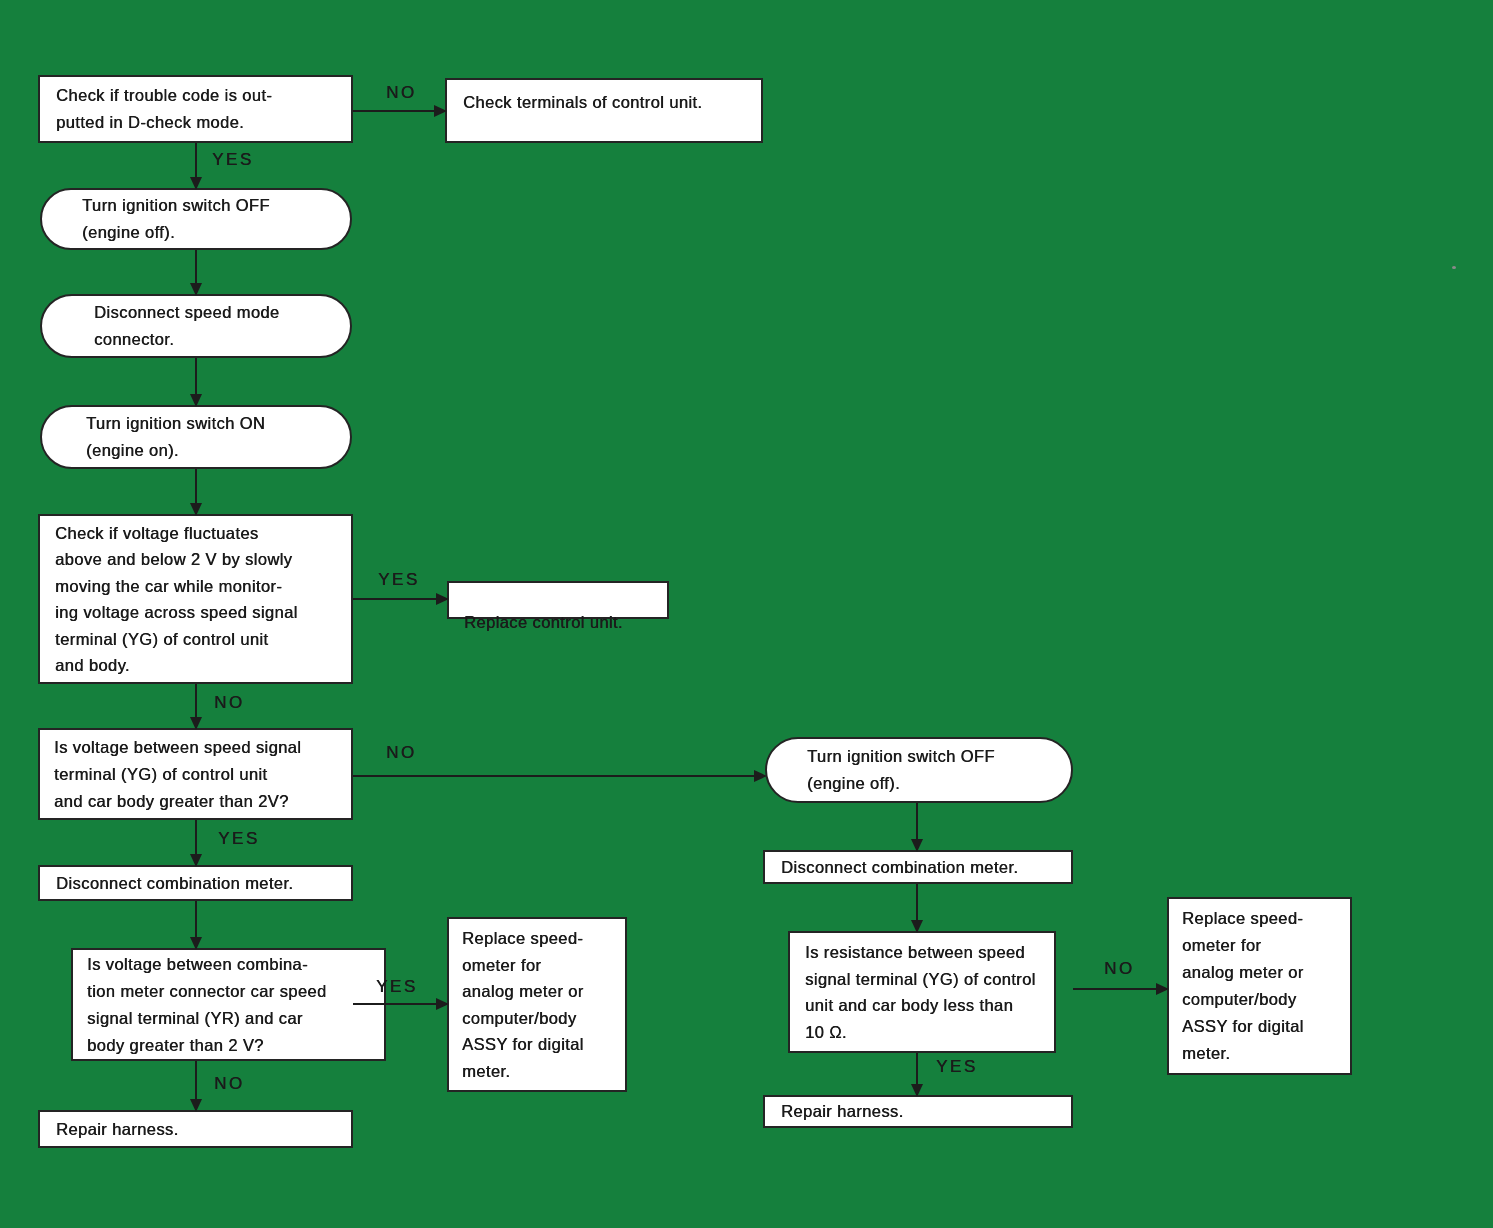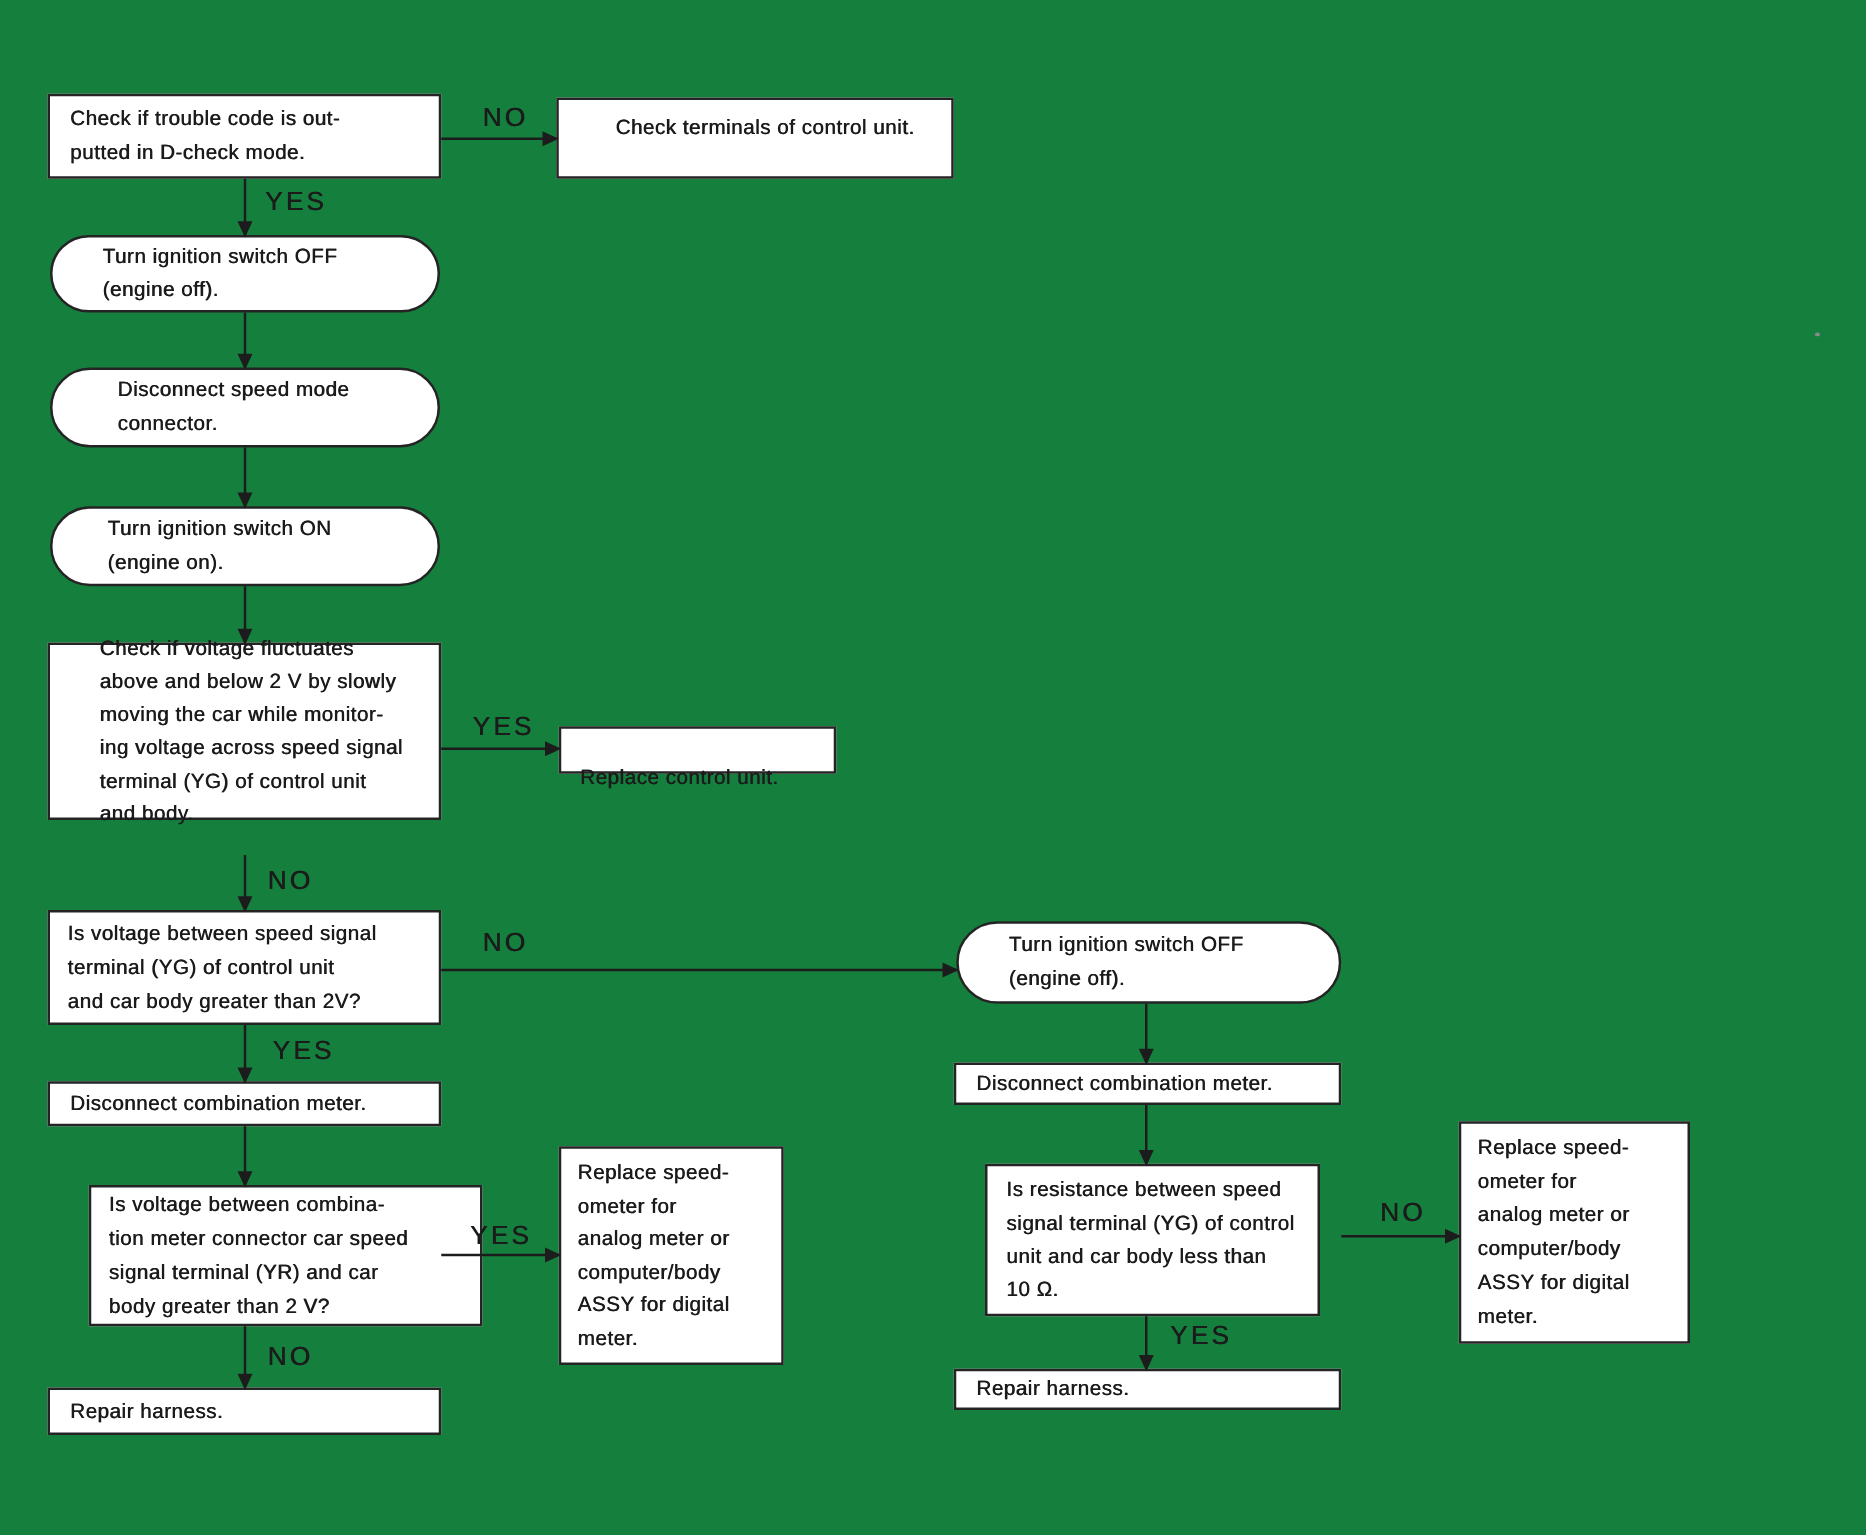--- a/index.html
+++ b/index.html
@@ -67,7 +67,7 @@
   }
   .edge-label {
     position: absolute;
-    font-size: 21px;
+    font-size: 17px;
     letter-spacing: 2.5px;
     text-shadow: 0.45px 0 0 currentColor;
   }

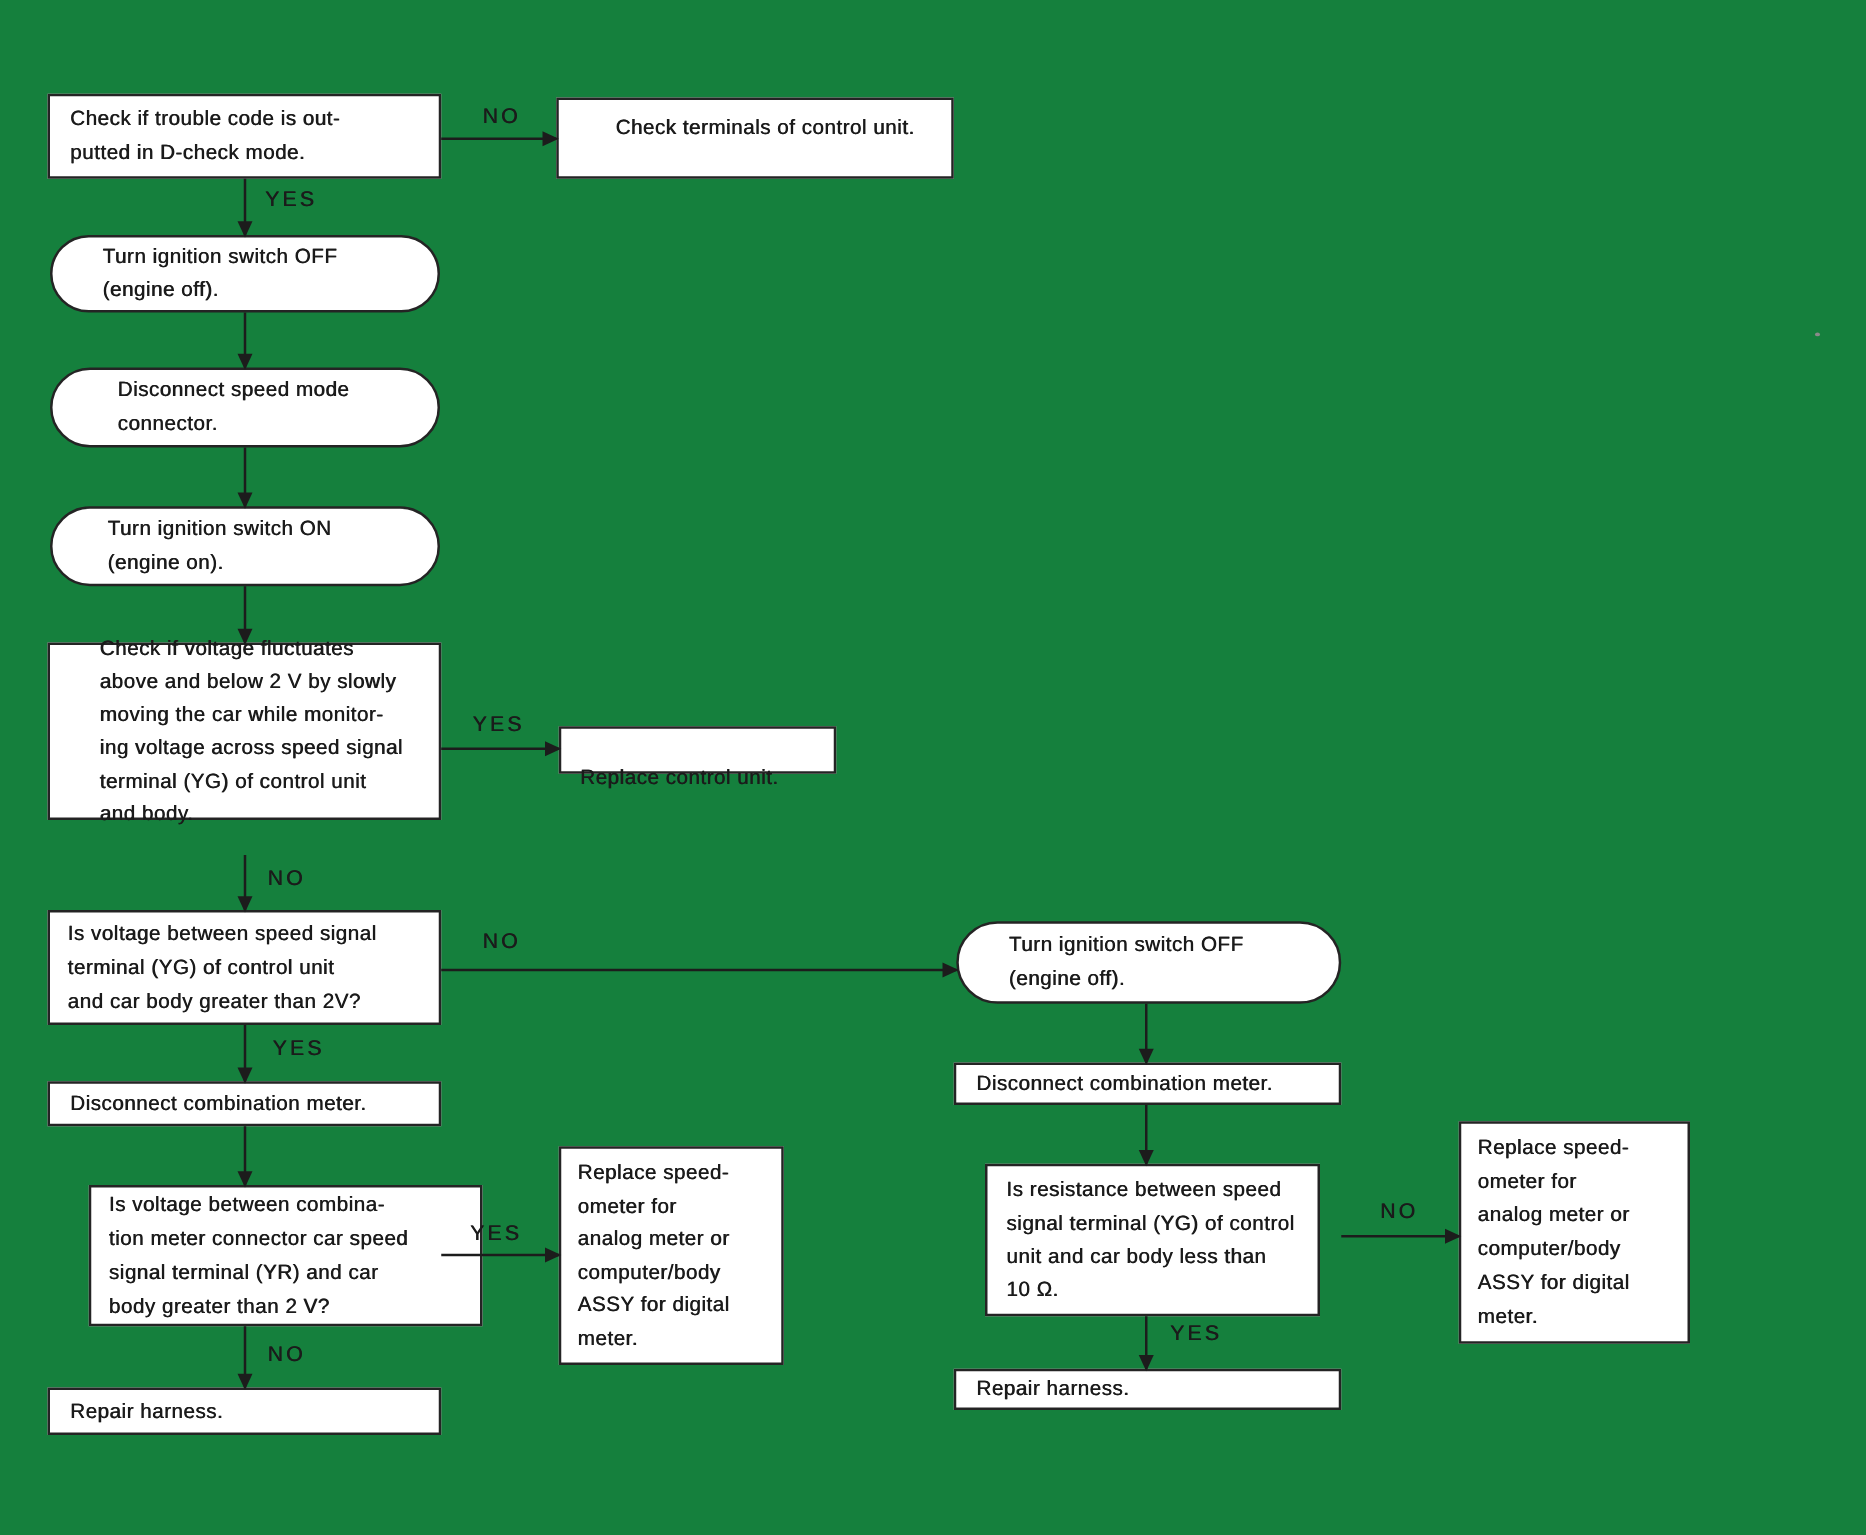--- a/index.html
+++ b/index.html
@@ -24,7 +24,7 @@
     display: flex;
     align-items: center;
   }
-  .node.vtop { align-items: flex-start; justify-content: center; }
+  .node.vtop { align-items: flex-start; }
   .stadium { border-radius: 34px; }
   .node-text {
     display: block;

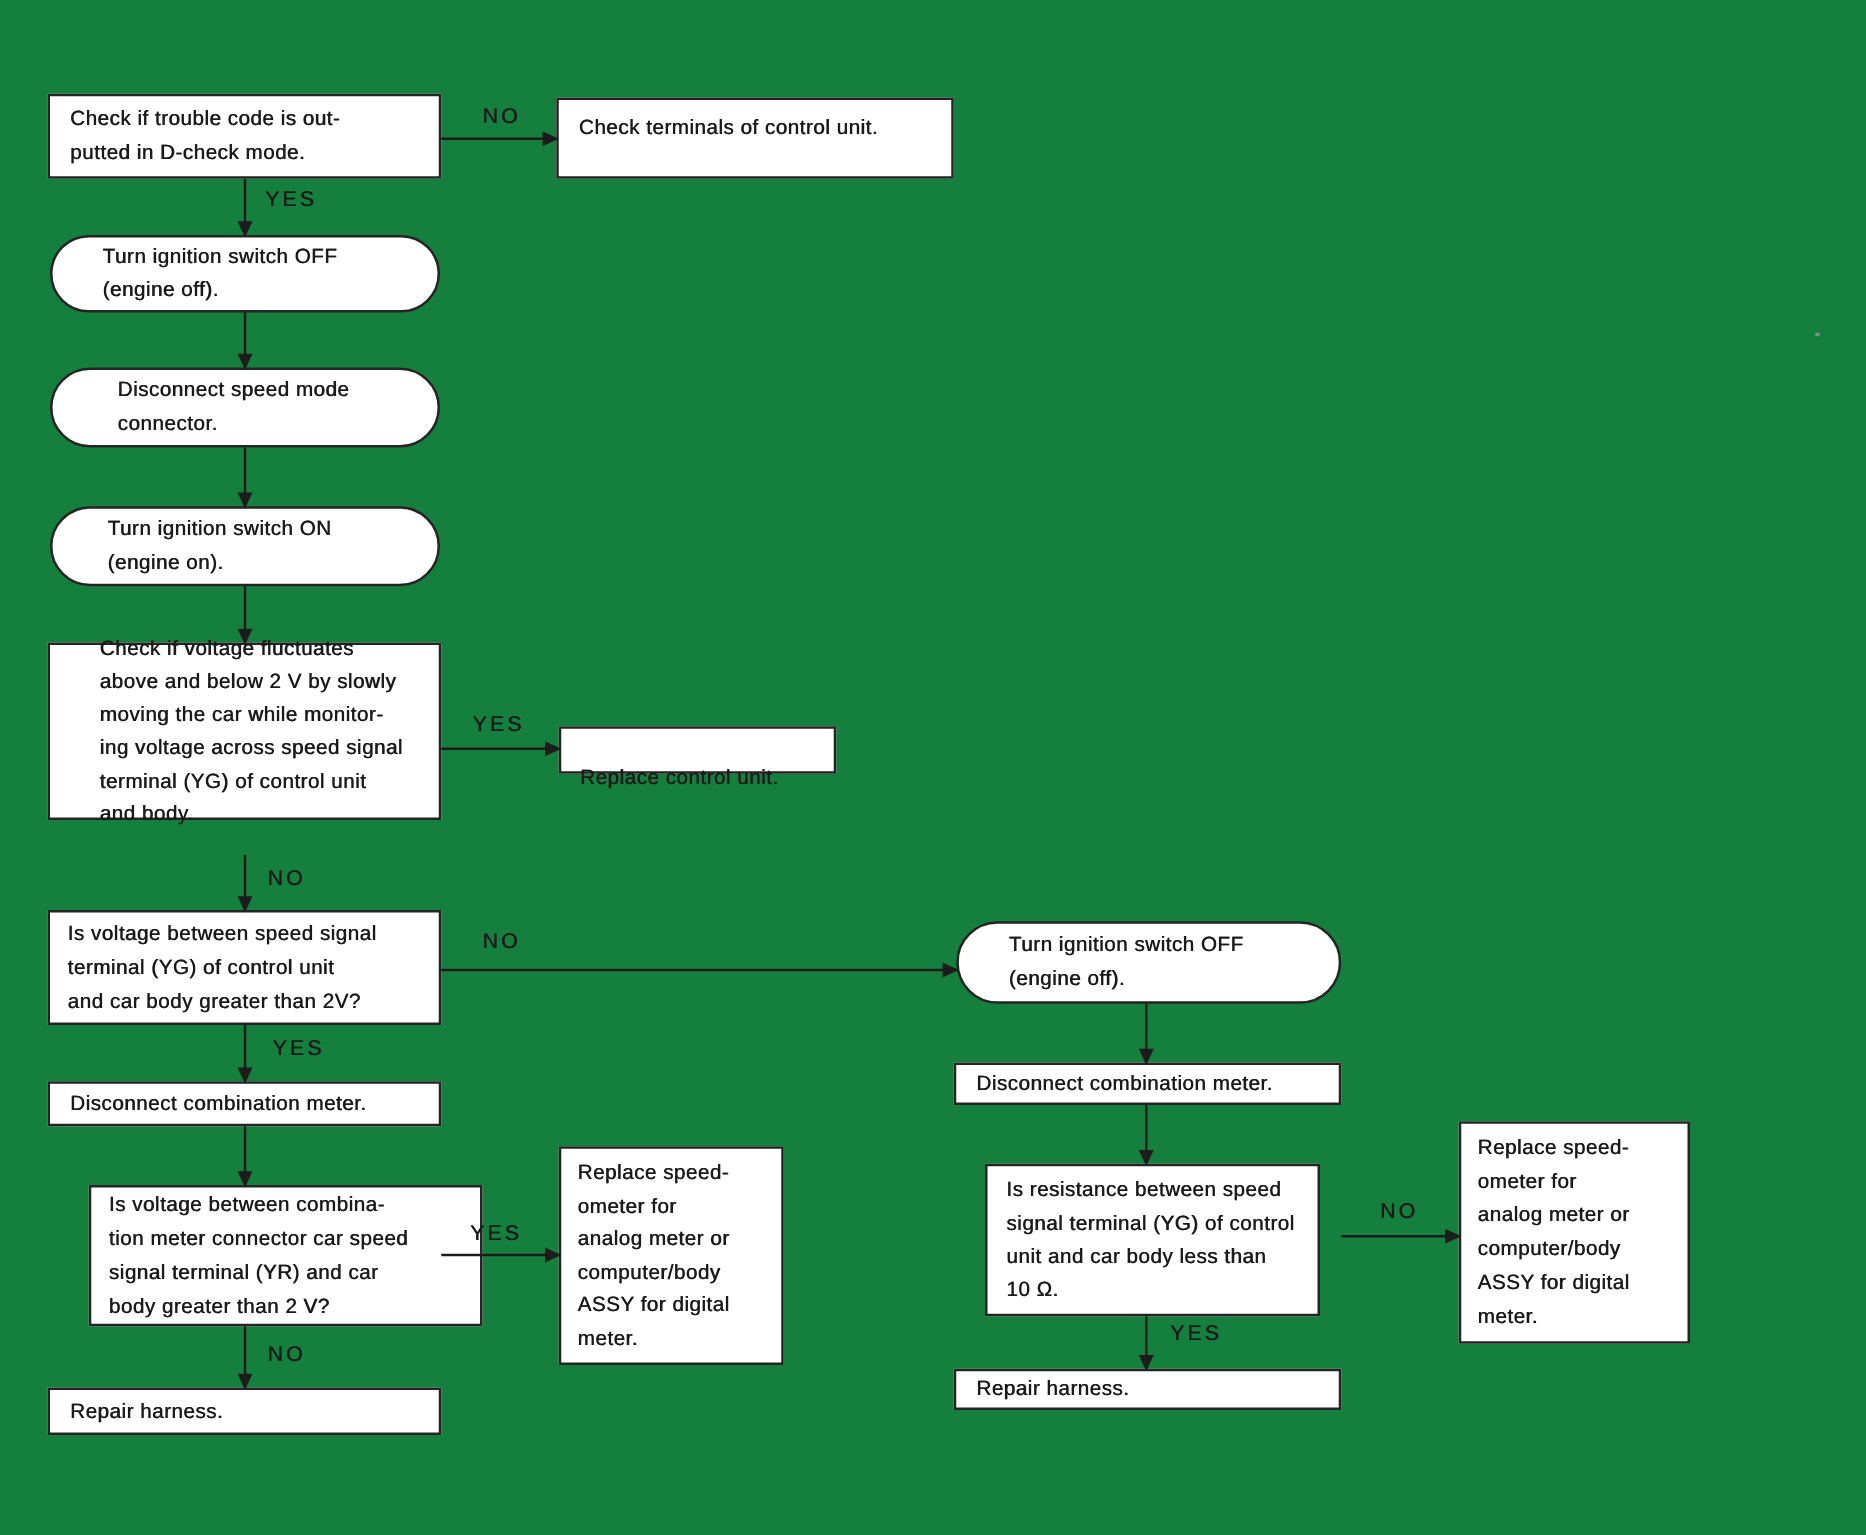--- a/index.html
+++ b/index.html
@@ -110,7 +110,7 @@
 (engine on).</span>
   </div>
 
-  <div class="node tight" style="left:38px; top:514px; width:315px; height:142px;justify-content:center;">
+  <div class="node tight" style="left:38px; top:514px; width:315px; height:170px;">
     <span class="node-text" style="padding-left:15px; padding-right:4px;">Check if voltage fluctuates
 above and below 2 V by slowly
 moving the car while monitor-

